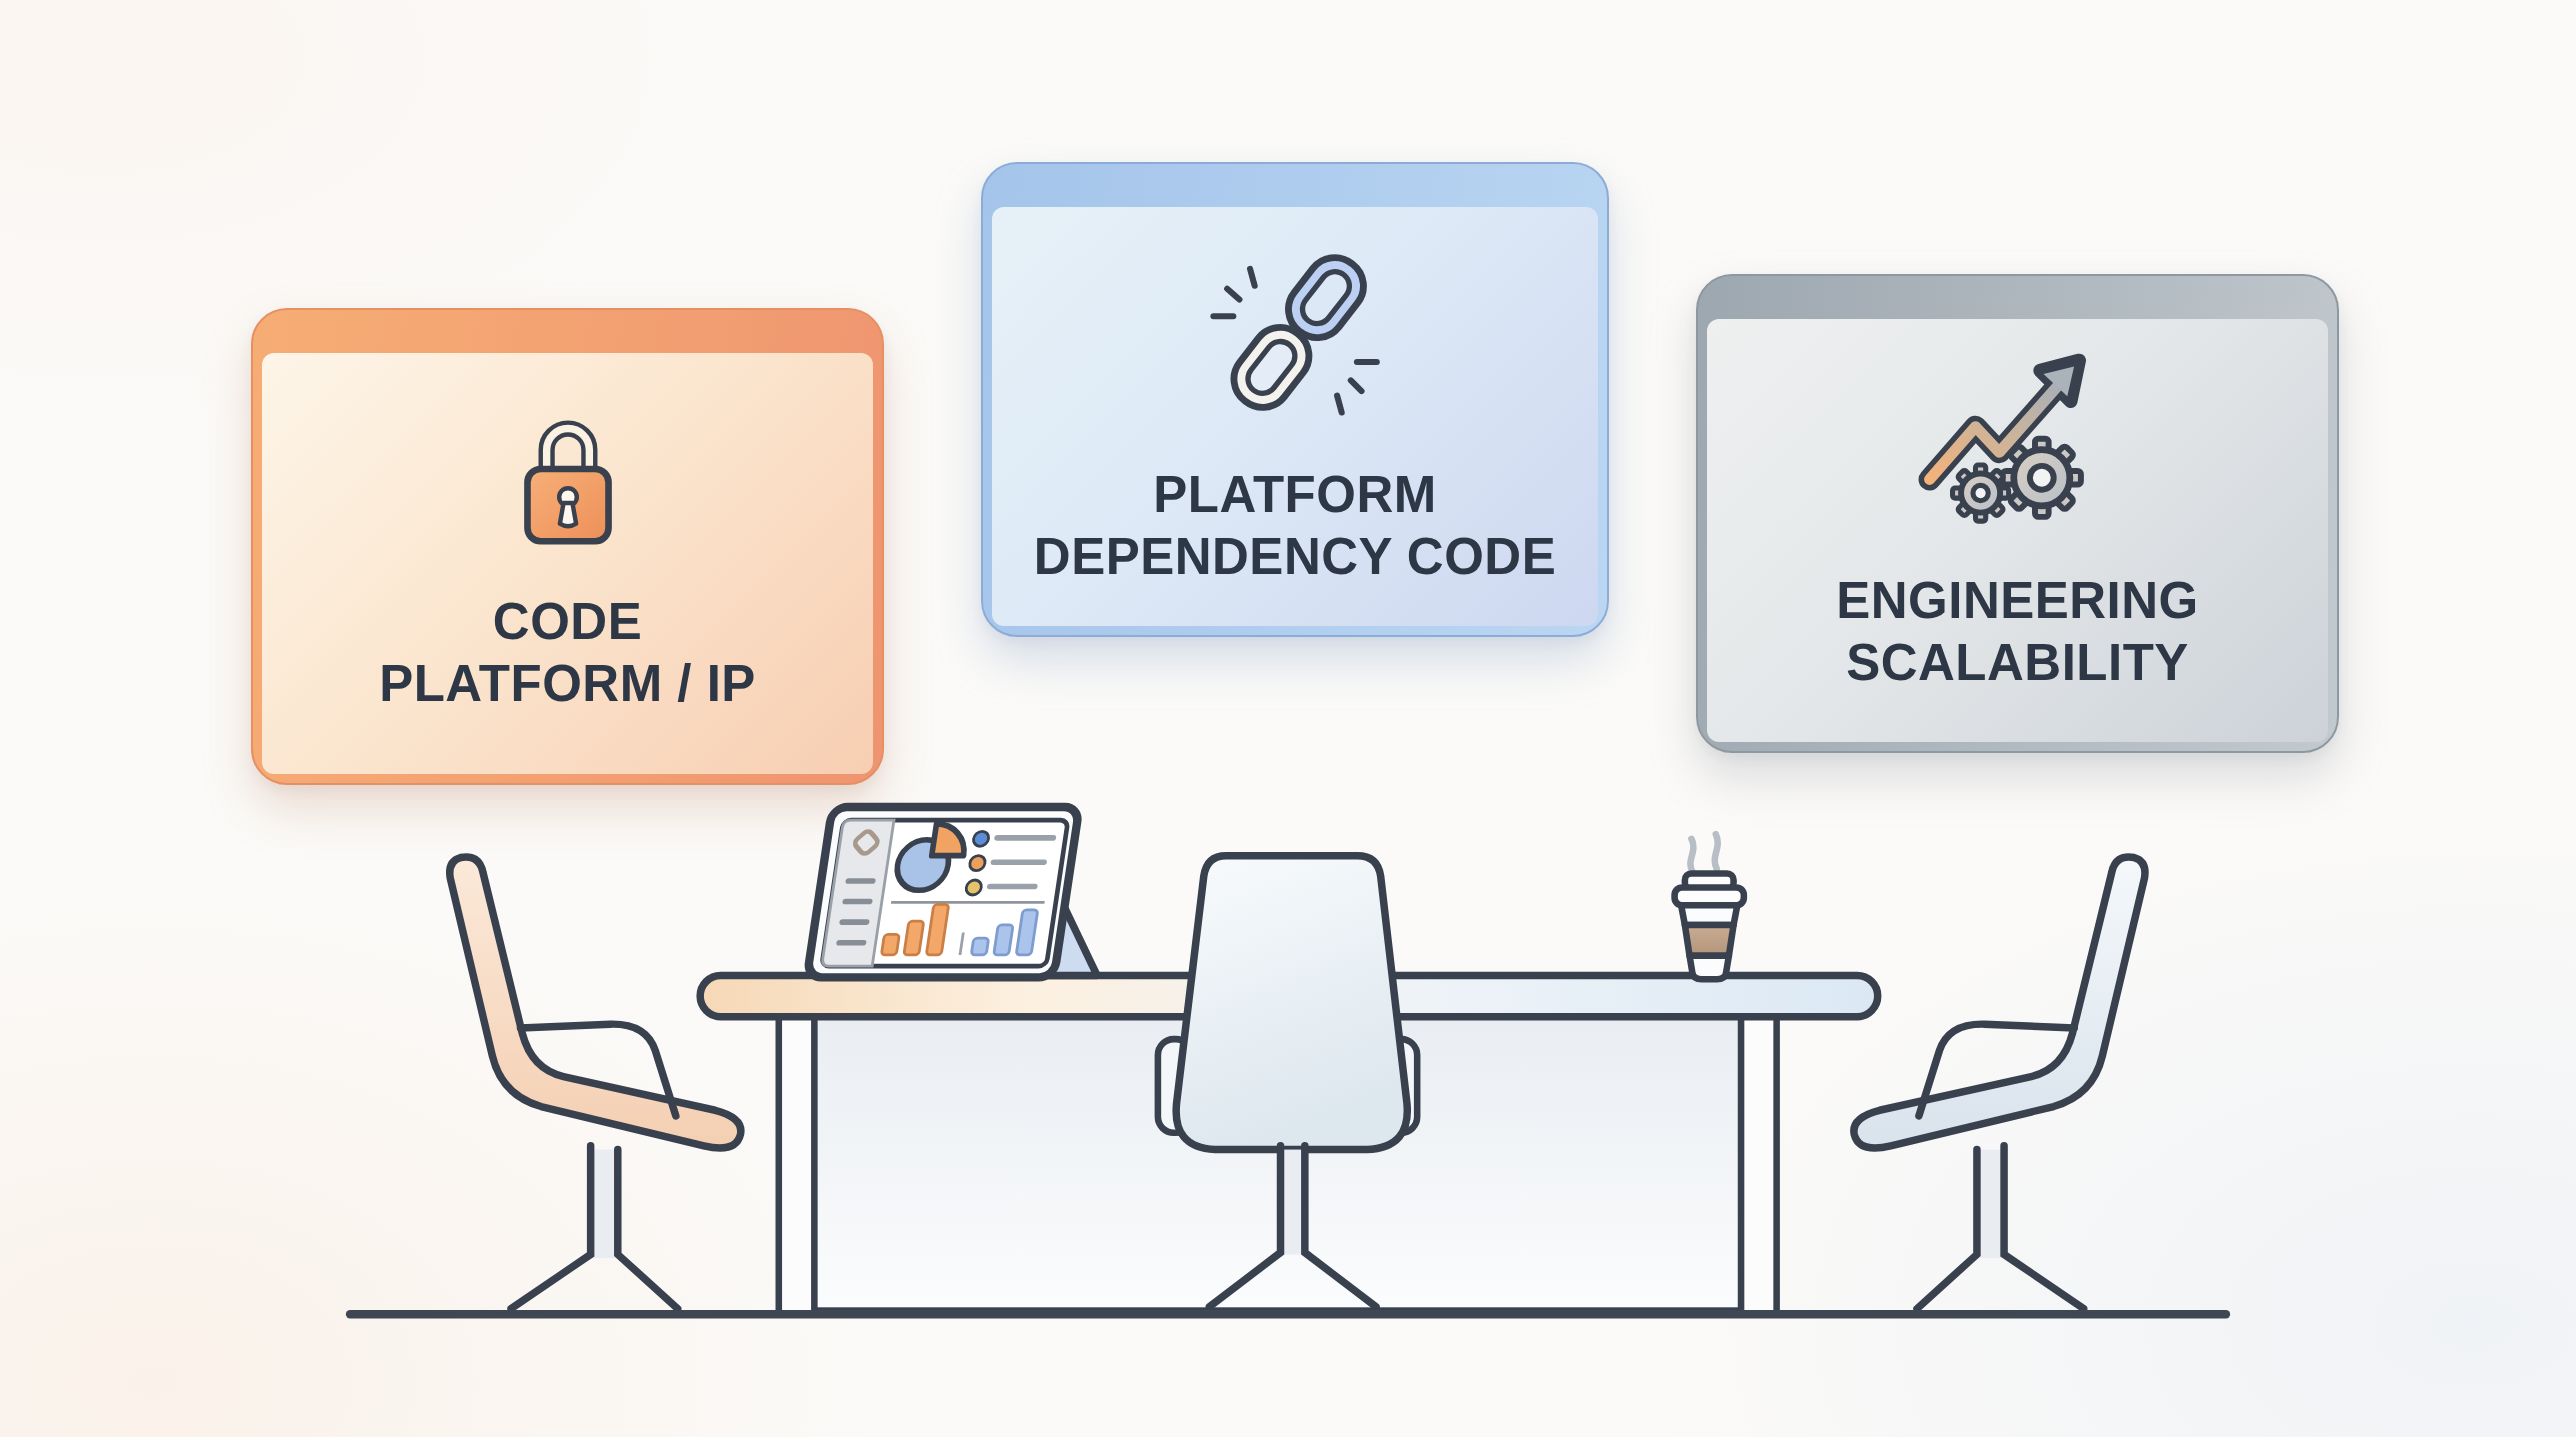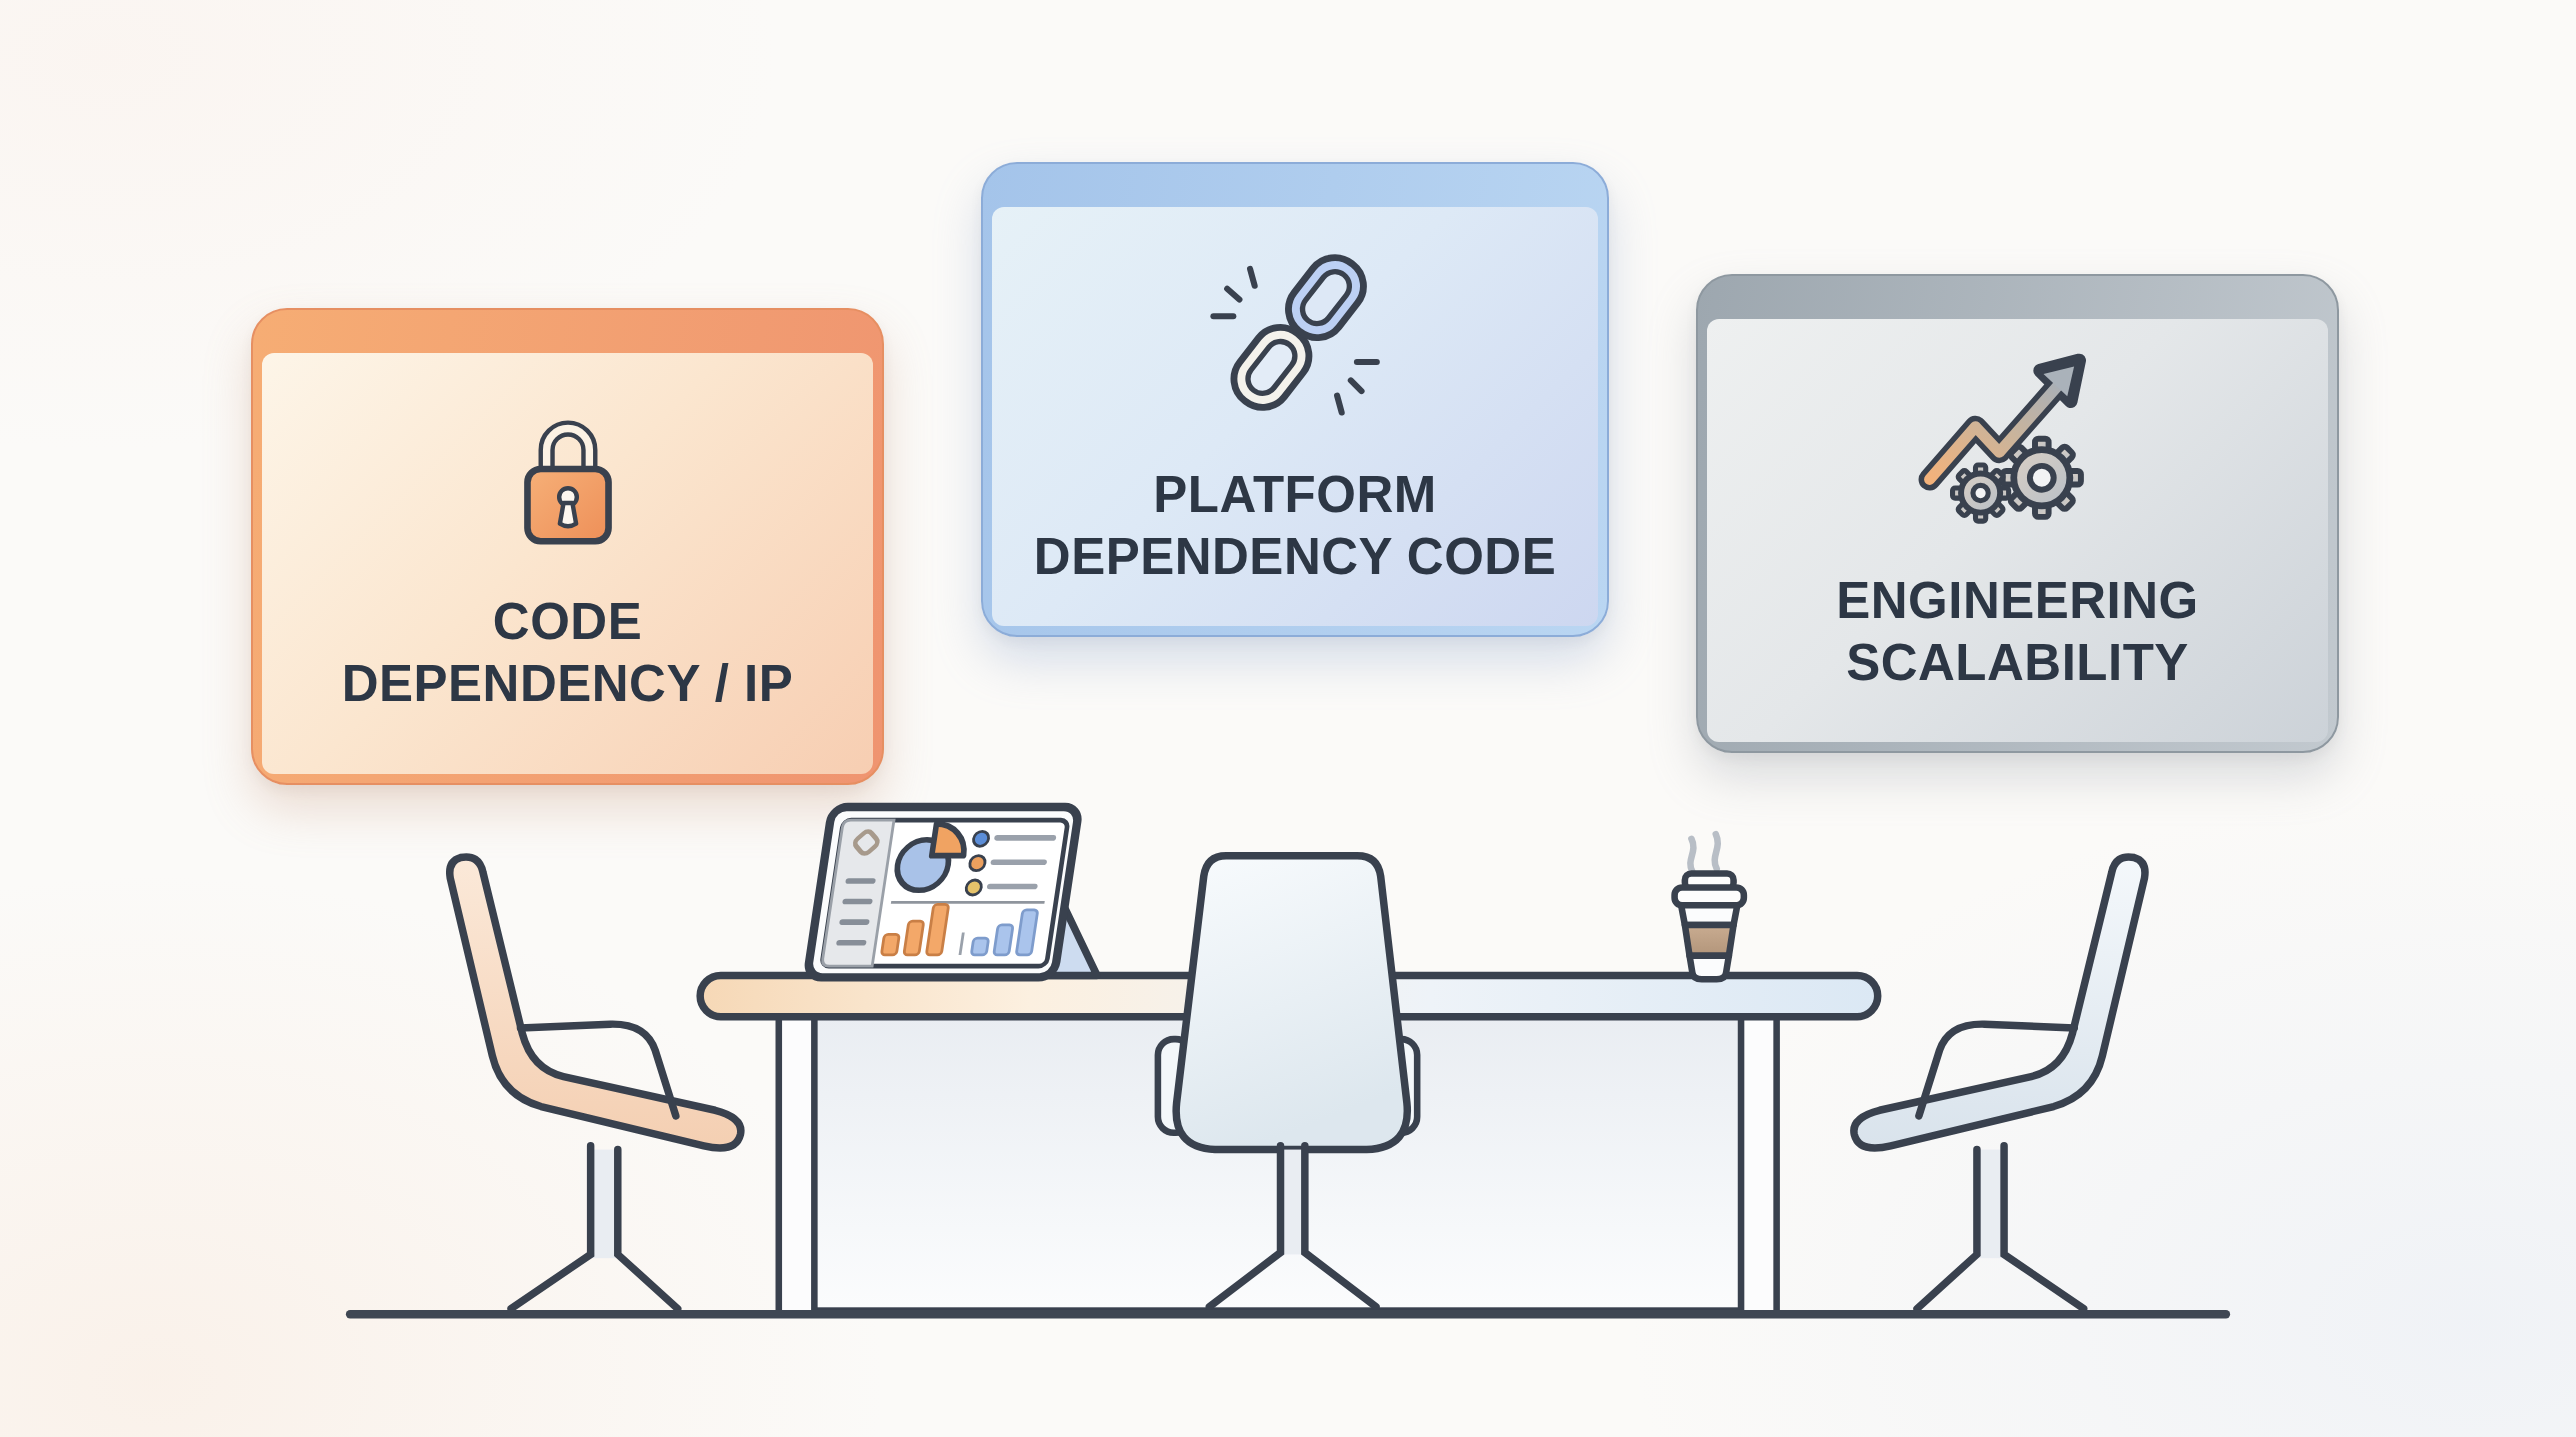--- a/index.html
+++ b/index.html
@@ -61,7 +61,7 @@
       </svg>
       <div class="card-label">
         <span>CODE</span>
-        <span>DEPENDENCY / IP</span>
+        <span>PLATFORM / IP</span>
       </div>
     </div>
   </section>

